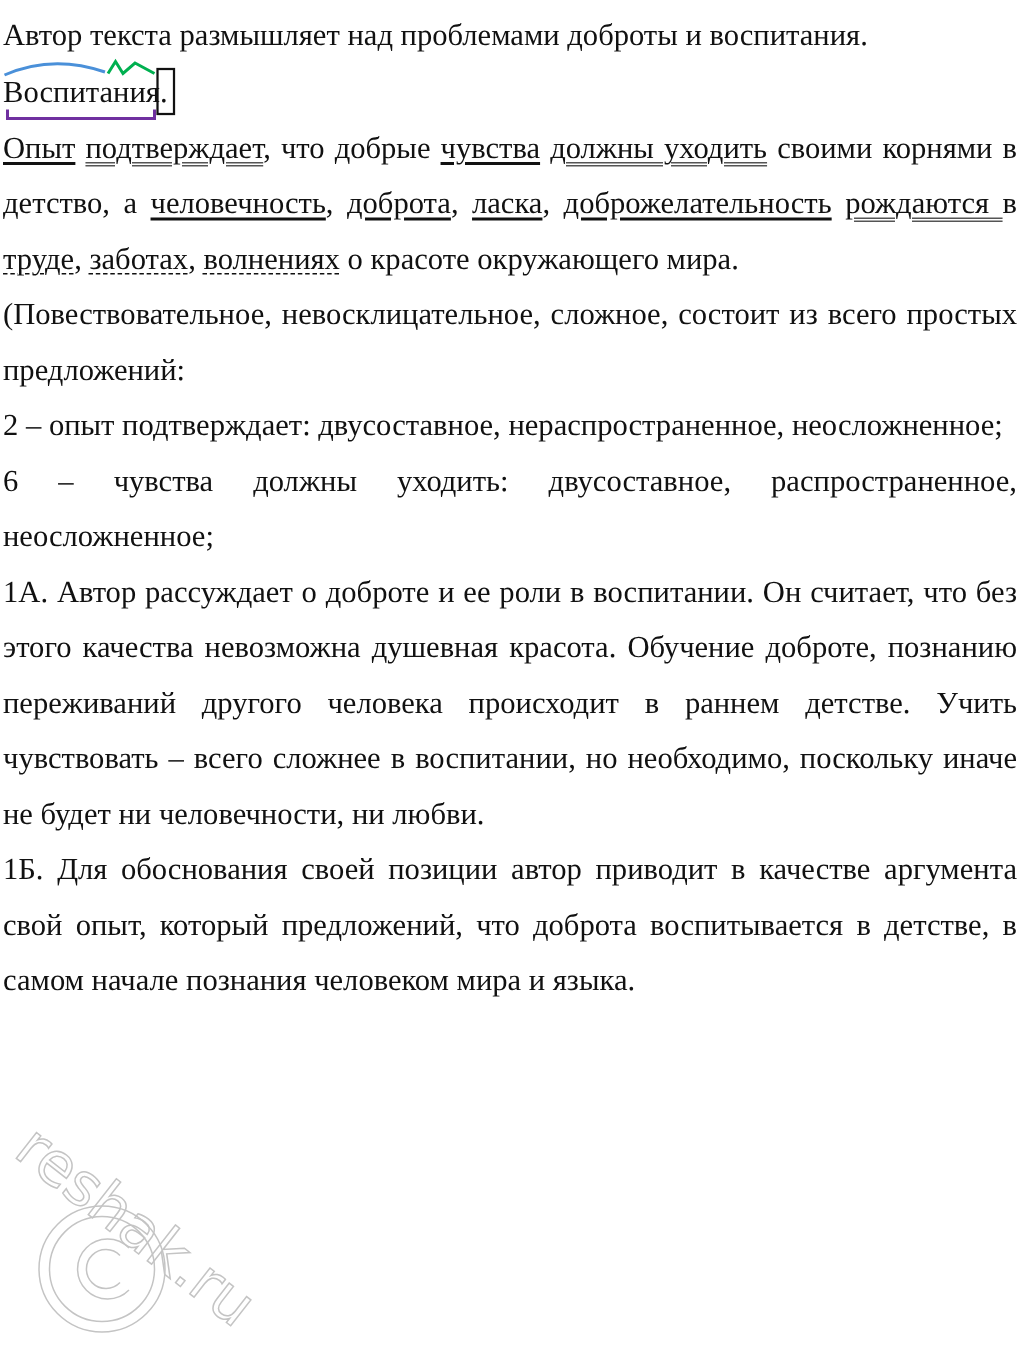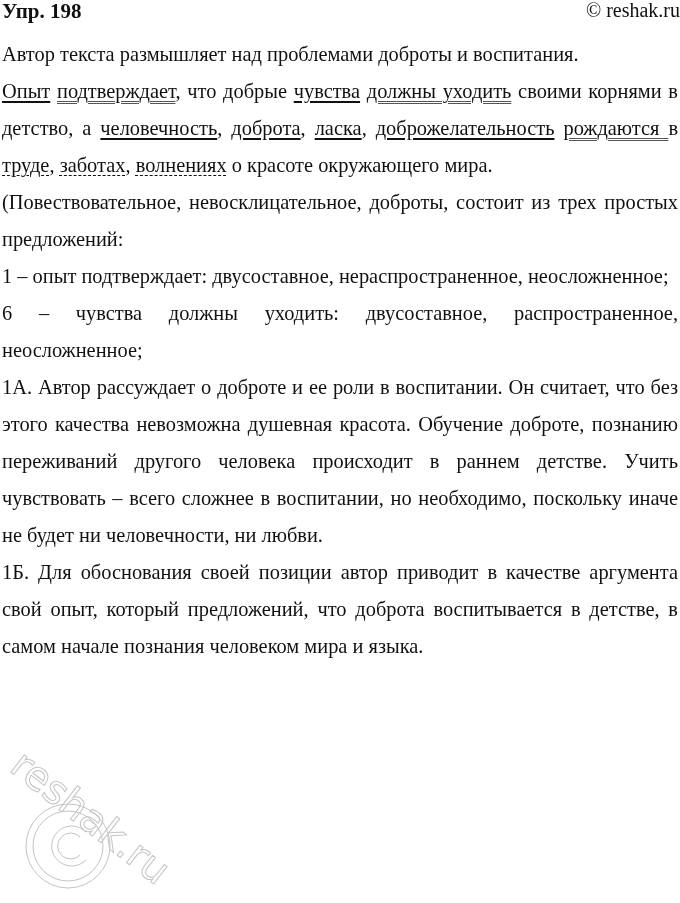--- a/index.html
+++ b/index.html
@@ -42,10 +42,6 @@
 
 <div class="page">
 
-  <div class="header-row">
-    <div class="title">Упр. 198</div>
-    <div class="copyright">© reshak.ru</div>
-  </div>
 
   <p class="line intro">Автор текста размышляет над проблемами доброты и воспитания.</p>
 

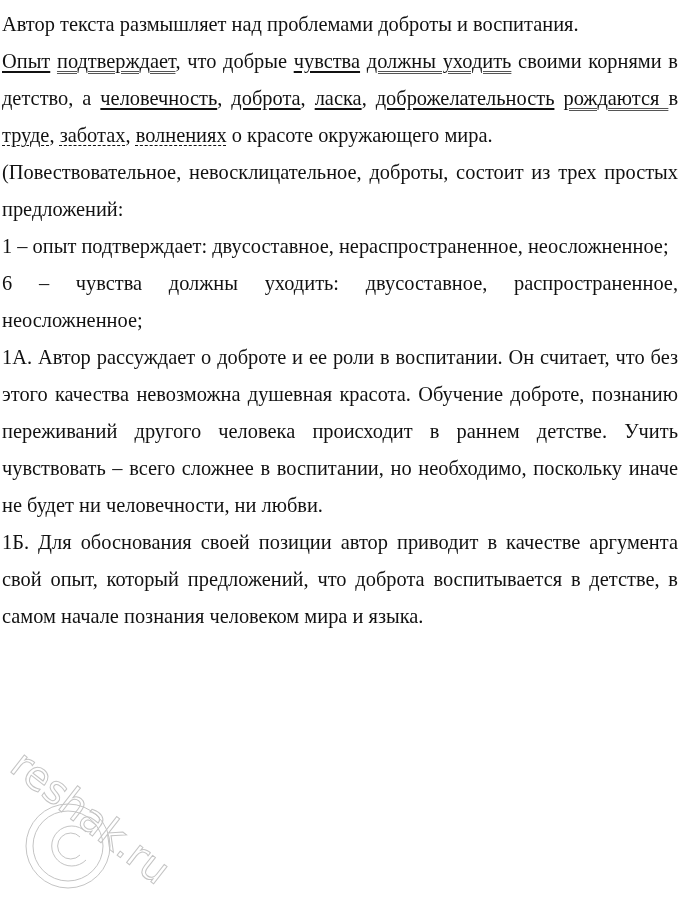--- a/index.html
+++ b/index.html
@@ -45,6 +45,19 @@
 
   <p class="line intro">Автор текста размышляет над проблемами доброты и воспитания.</p>
 
+  <div class="morph-wrap">
+    <svg class="morph-svg" width="130" height="46" viewBox="0 0 130 46">
+
+      <path d="M3 13 Q 35 -1 70 11" fill="none" stroke="#4a90d9" stroke-width="2"></path>
+
+      <polyline points="72,12 77,4 82,12 90,5 103,12" fill="none" stroke="#00b050" stroke-width="2"></polyline>
+
+      <rect x="105" y="9" width="11" height="30" fill="none" stroke="#111111" stroke-width="1.5"></rect>
+
+      <polyline points="5,36 5,42 103,42 103,36" fill="none" stroke="#7030a0" stroke-width="2"></polyline>
+    </svg>
+    <span class="morph-word"><span>Воспитани</span><span>я</span><span>.</span></span>
+  </div>
 
   <p class="para" id="analyzed-sentence"><span class="subj">Опыт</span><span> </span><span class="pred">подтверждает</span><span>, что добрые </span><span class="subj">чувства</span><span> </span><span class="pred">должны уходить</span><span> своими корнями в детство, а </span><span class="subj">человечность</span><span>, </span><span class="subj">доброта</span><span>, </span><span class="subj">ласка</span><span>, </span><span class="subj">доброжелательность</span><span> </span><span class="pred">рождаются </span><span>в </span><span class="obj">труде</span><span>, </span><span class="obj">заботах</span><span>, </span><span class="obj">волнениях</span><span> о красоте окружающего мира.</span></p>
 

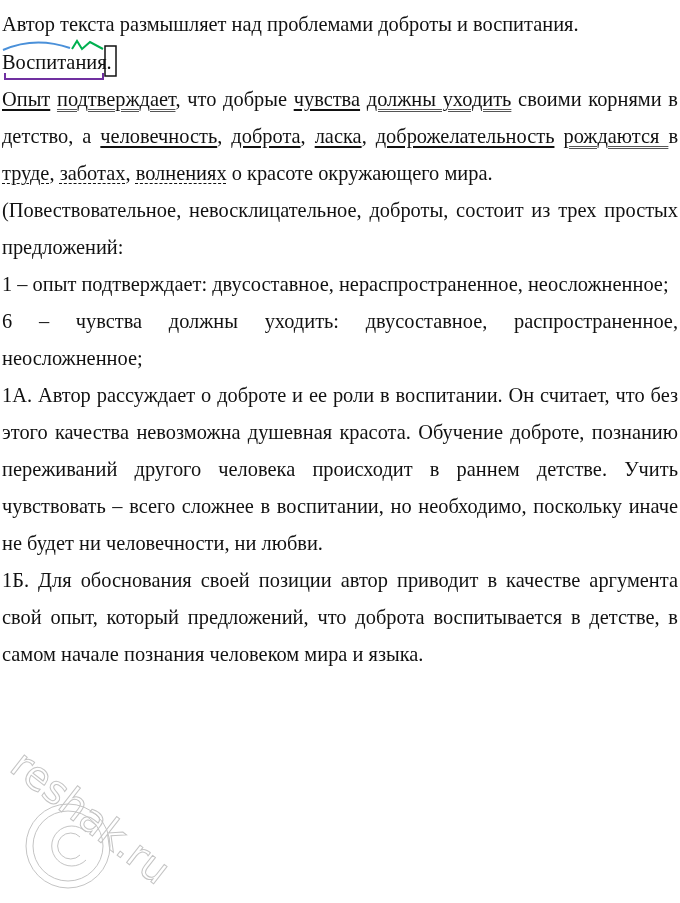--- a/index.html
+++ b/index.html
@@ -61,7 +61,7 @@
 
   <p class="para" id="analyzed-sentence"><span class="subj">Опыт</span><span> </span><span class="pred">подтверждает</span><span>, что добрые </span><span class="subj">чувства</span><span> </span><span class="pred">должны уходить</span><span> своими корнями в детство, а </span><span class="subj">человечность</span><span>, </span><span class="subj">доброта</span><span>, </span><span class="subj">ласка</span><span>, </span><span class="subj">доброжелательность</span><span> </span><span class="pred">рождаются </span><span>в </span><span class="obj">труде</span><span>, </span><span class="obj">заботах</span><span>, </span><span class="obj">волнениях</span><span> о красоте окружающего мира.</span></p>
 
-  <p class="para">(Повествовательное, невосклицательное, доброты, состоит из трех простых предложений:</p>
+  <p class="para">(Повествовательное, невосклицательное, сложное, состоит из всего простых предложений:</p>
   <p class="para">1 – опыт подтверждает: двусоставное, нераспространенное, неосложненное;</p>
   <p class="para">6 – чувства должны уходить: двусоставное, распространенное, неосложненное;</p>
 

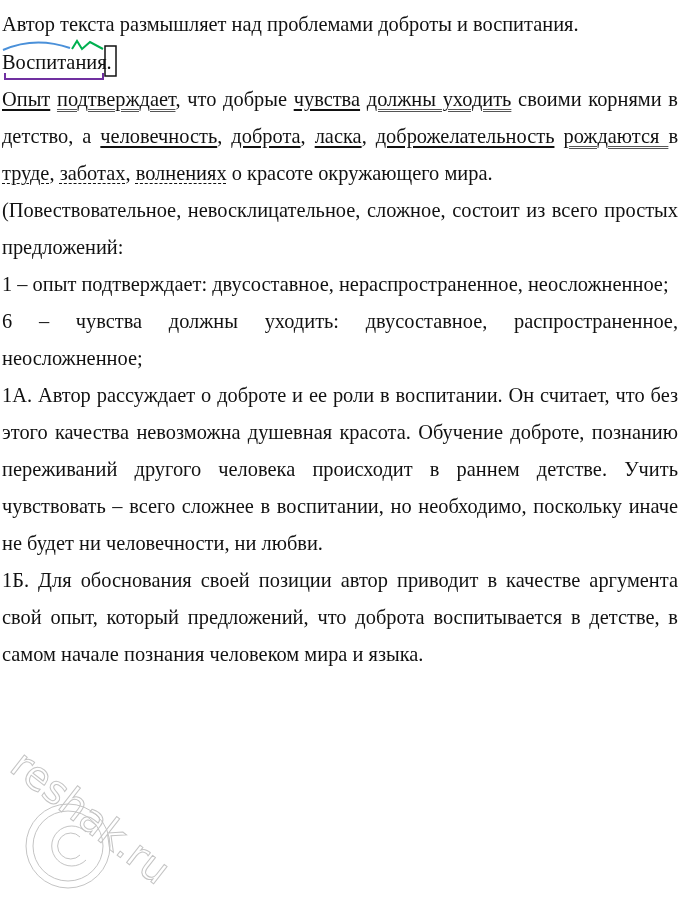--- a/index.html
+++ b/index.html
@@ -62,7 +62,7 @@
   <p class="para" id="analyzed-sentence"><span class="subj">Опыт</span><span> </span><span class="pred">подтверждает</span><span>, что добрые </span><span class="subj">чувства</span><span> </span><span class="pred">должны уходить</span><span> своими корнями в детство, а </span><span class="subj">человечность</span><span>, </span><span class="subj">доброта</span><span>, </span><span class="subj">ласка</span><span>, </span><span class="subj">доброжелательность</span><span> </span><span class="pred">рождаются </span><span>в </span><span class="obj">труде</span><span>, </span><span class="obj">заботах</span><span>, </span><span class="obj">волнениях</span><span> о красоте окружающего мира.</span></p>
 
   <p class="para">(Повествовательное, невосклицательное, сложное, состоит из всего простых предложений:</p>
-  <p class="para">1 – опыт подтверждает: двусоставное, нераспространенное, неосложненное;</p>
+  <p class="para">2 – опыт подтверждает: двусоставное, нераспространенное, неосложненное;</p>
   <p class="para">6 – чувства должны уходить: двусоставное, распространенное, неосложненное;</p>
 
   <p class="para">1А. Автор рассуждает о доброте и ее роли в воспитании. Он считает, что без этого качества невозможна душевная красота. Обучение доброте, познанию переживаний другого человека происходит в раннем детстве. Учить чувствовать – всего сложнее в воспитании, но необходимо, поскольку иначе не будет ни человечности, ни любви.</p>

